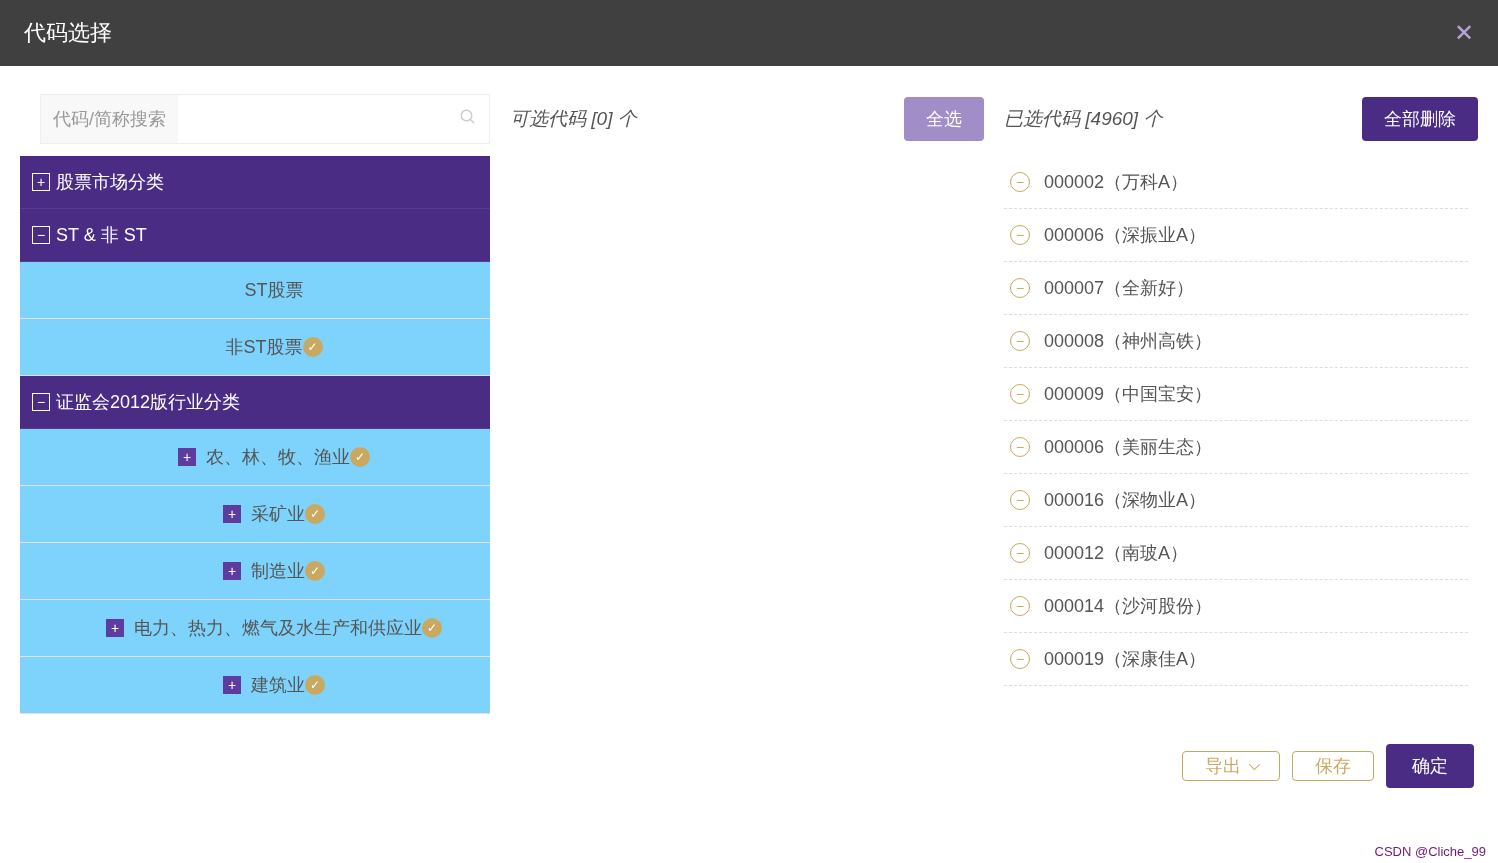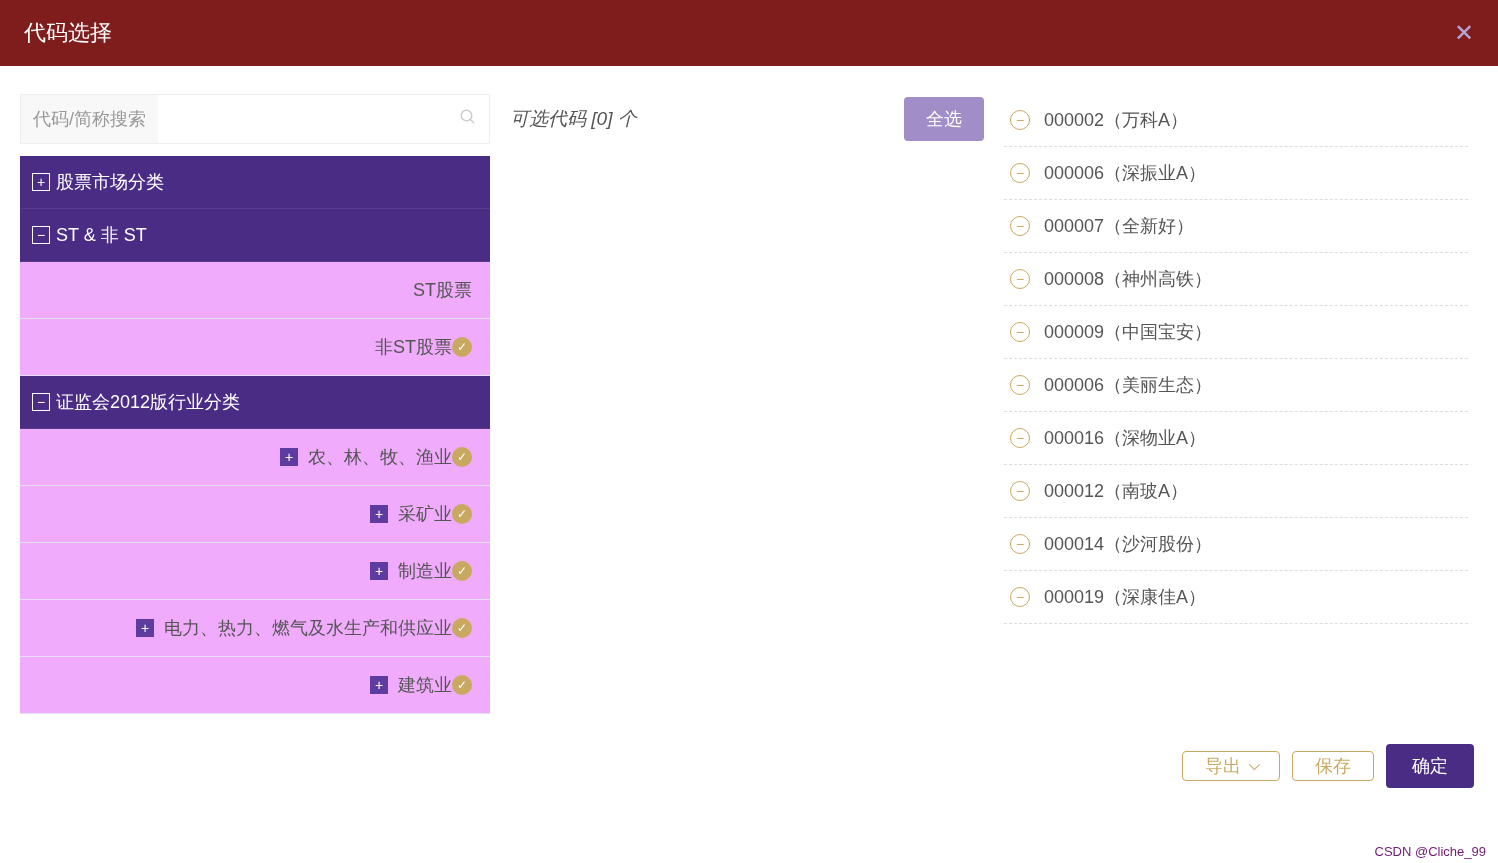--- a/index.html
+++ b/index.html
@@ -6,7 +6,7 @@
     body { font-family: "Microsoft YaHei", "PingFang SC", sans-serif; background: #fff; }
     
     .modal-header {
-      background: #7f1d1d;
+      background: #404040;
       color: #fff;
       padding: 18px 24px;
       display: flex;

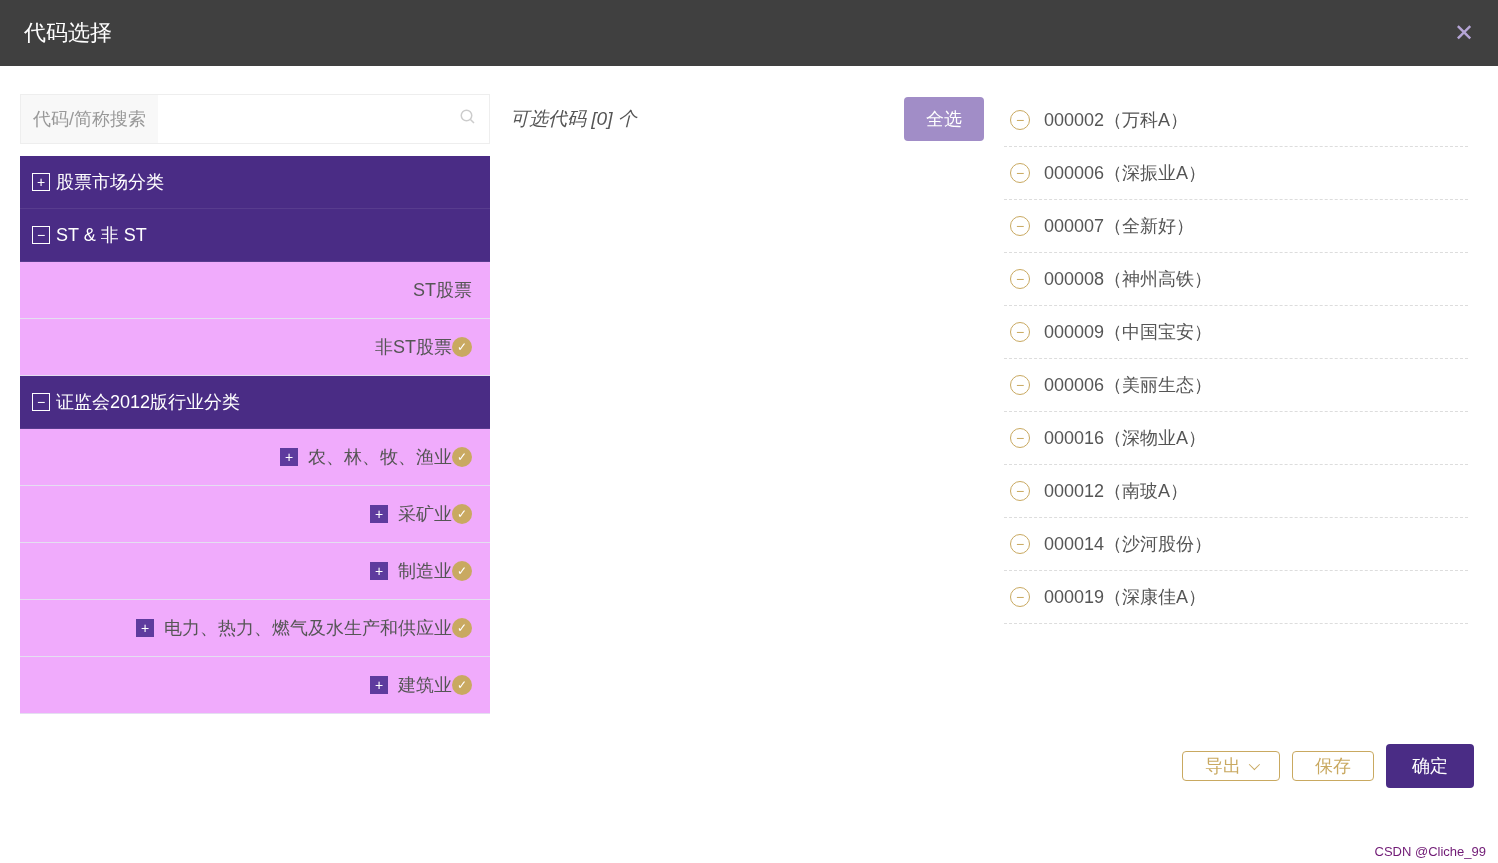--- a/index.html
+++ b/index.html
@@ -40,6 +40,7 @@
       border: 1px solid #eee;
       height: 50px;
       margin-bottom: 12px;
+      margin-left: 20px;
     }
     .search-label {
       color: #999;

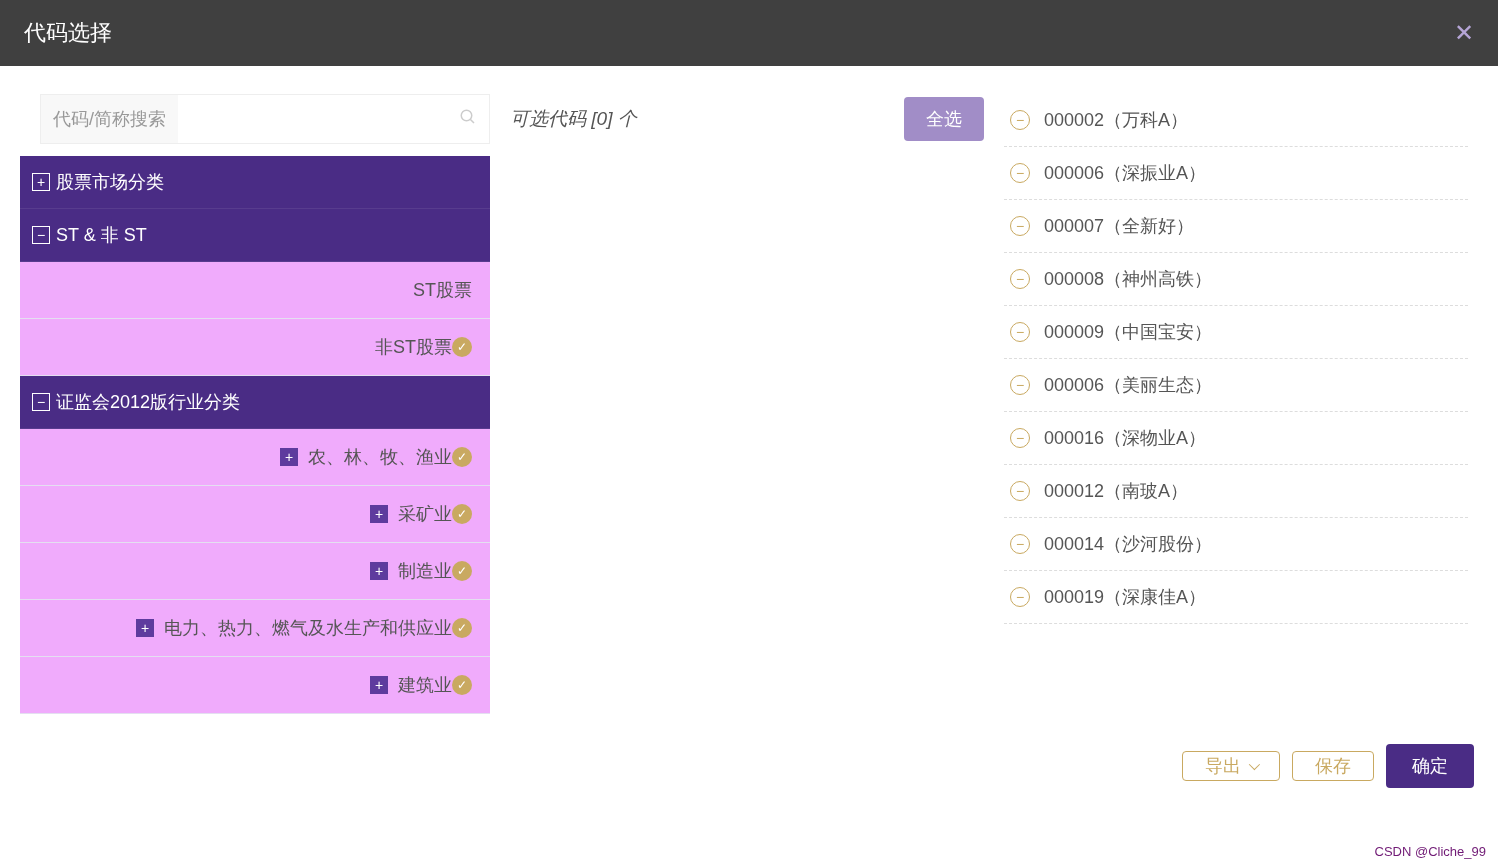--- a/index.html
+++ b/index.html
@@ -340,6 +340,12 @@
   </div>
 
   <div class="col">
+    <div class="col-header">
+      <span class="col-title">
+        <span>已选代码 [</span><span>4960</span><span>] 个</span>
+      </span>
+      <button class="btn btn-delete-all">全部删除</button>
+    </div>
     <div class="selected-list" id="selected-list">
         <div class="sel-item">
           <span class="remove-icon">−</span>

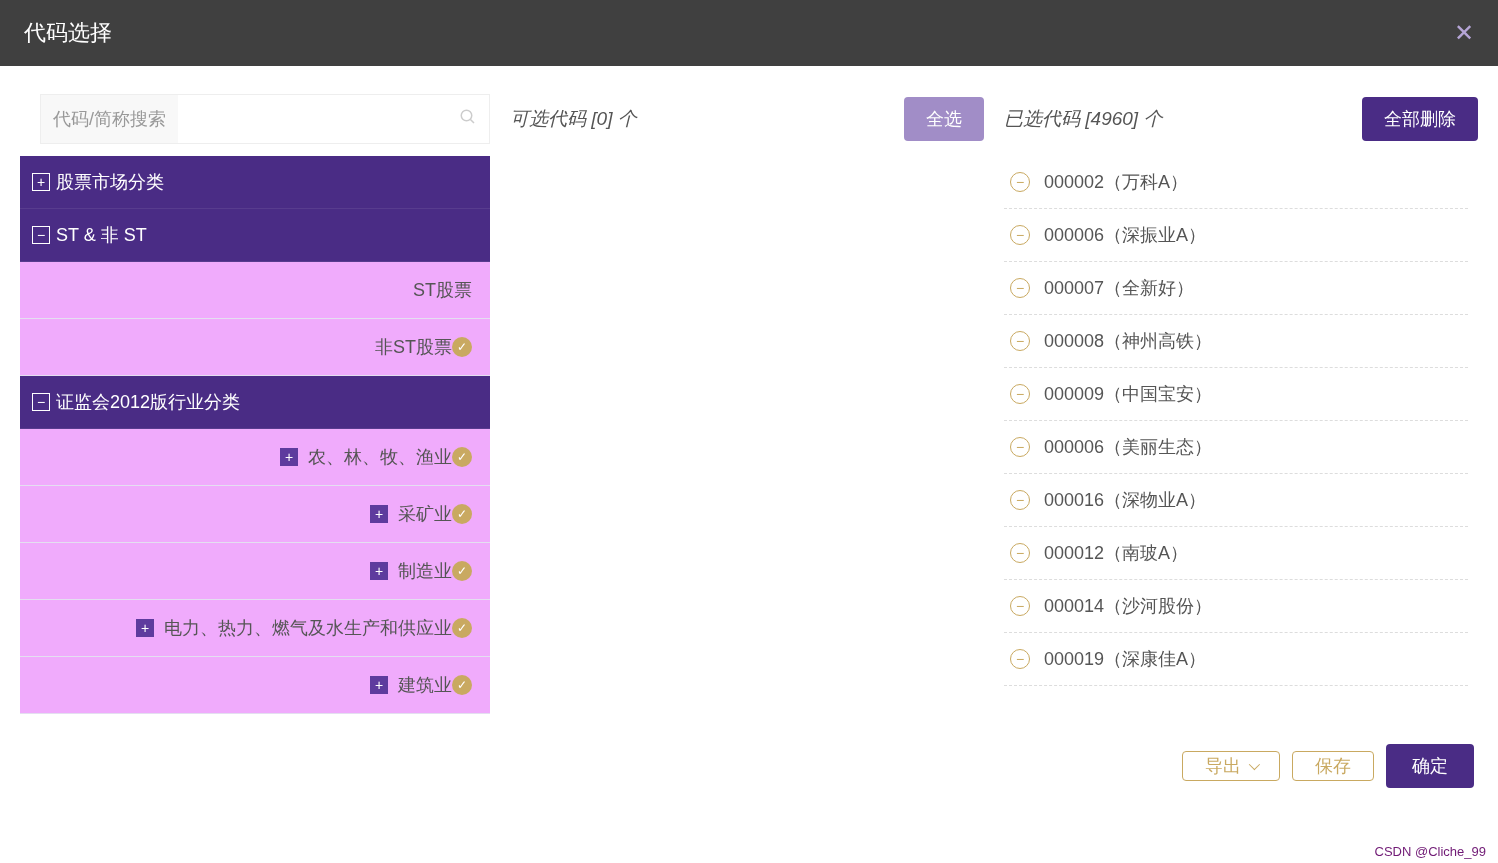--- a/index.html
+++ b/index.html
@@ -93,14 +93,14 @@
       line-height: 1;
     }
     .tree-item {
-      background: #f0abfc;
+      background: #7dd3fc;
       padding: 16px 18px 16px 56px;
       font-size: 18px;
       color: #555;
       border-bottom: 1px solid #e4dff0;
       display: flex;
       align-items: center;
-      justify-content: flex-end;
+      justify-content: center;
       cursor: pointer;
     }
     .tree-item.sub {

